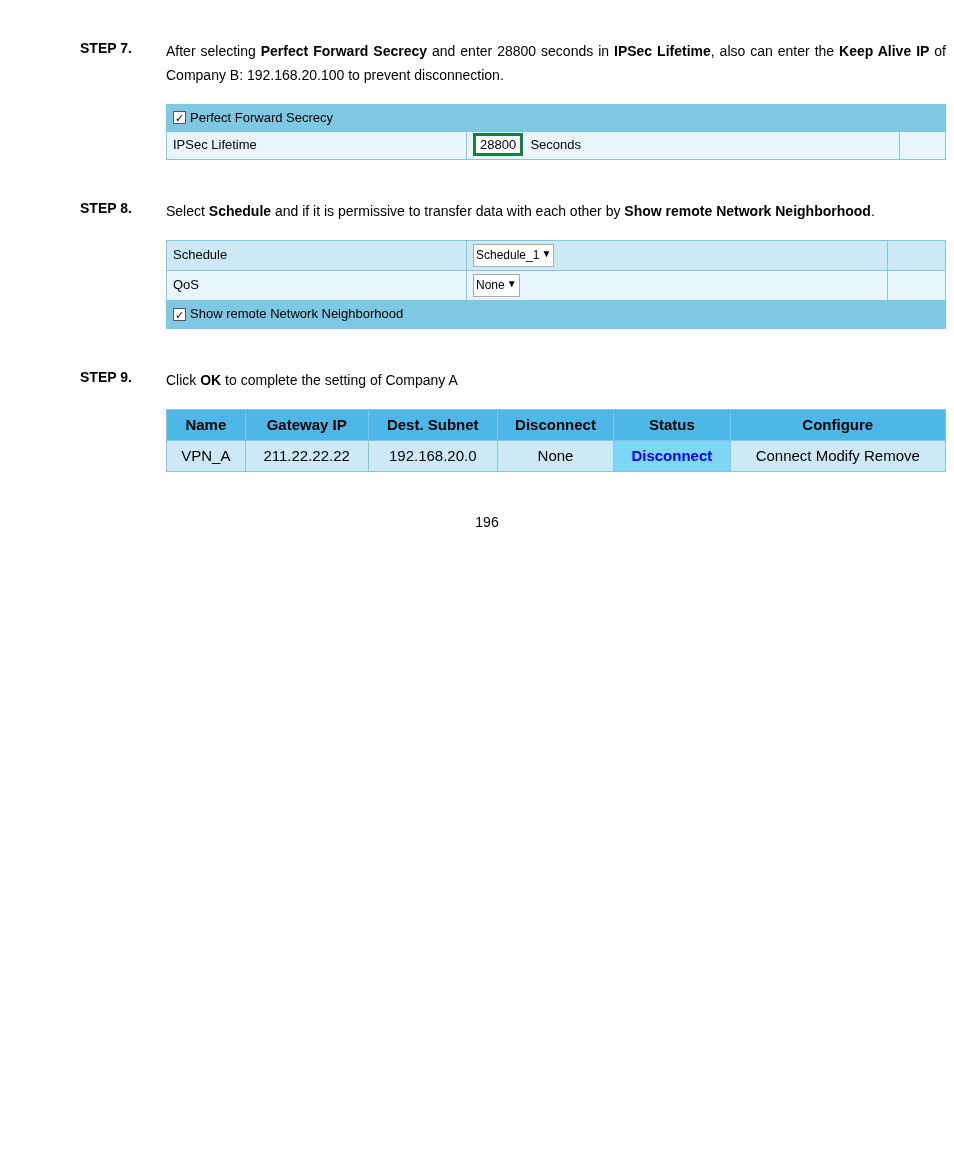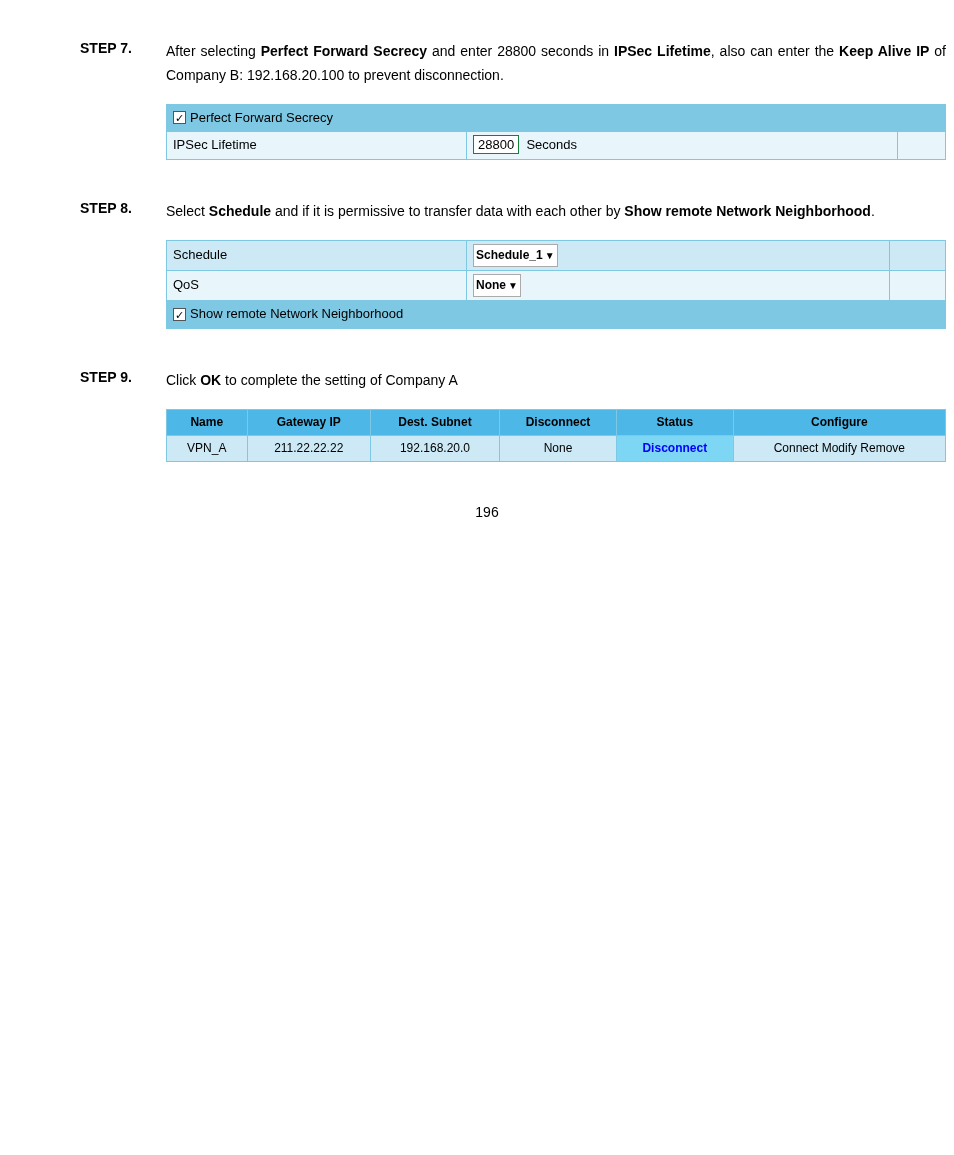--- a/index.html
+++ b/index.html
@@ -71,7 +71,7 @@
     }
 
     .settings-table .input-box {
-      border: 1px solid #15803d;
+      border: 3px solid #15803d;
       padding: 1px 4px;
       background: #fff;
       font-size: 13px;

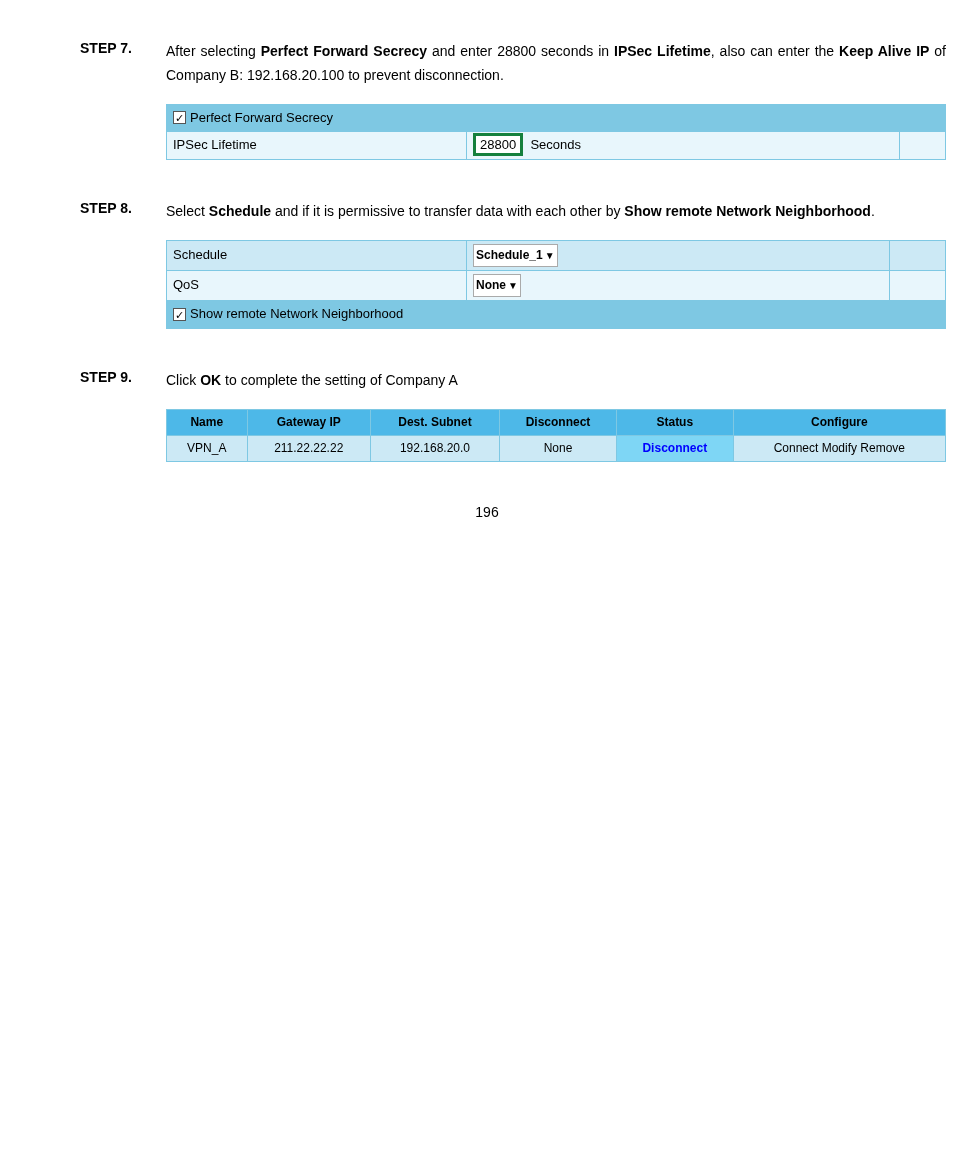--- a/index.html
+++ b/index.html
@@ -147,8 +147,7 @@
       padding: 1px 2px;
       font-size: 12px;
       display: inline-flex;
-      align-items: center;
-      font-weight: bold;
+      align-items: flex-start;
     }
 
     .select-arrow {

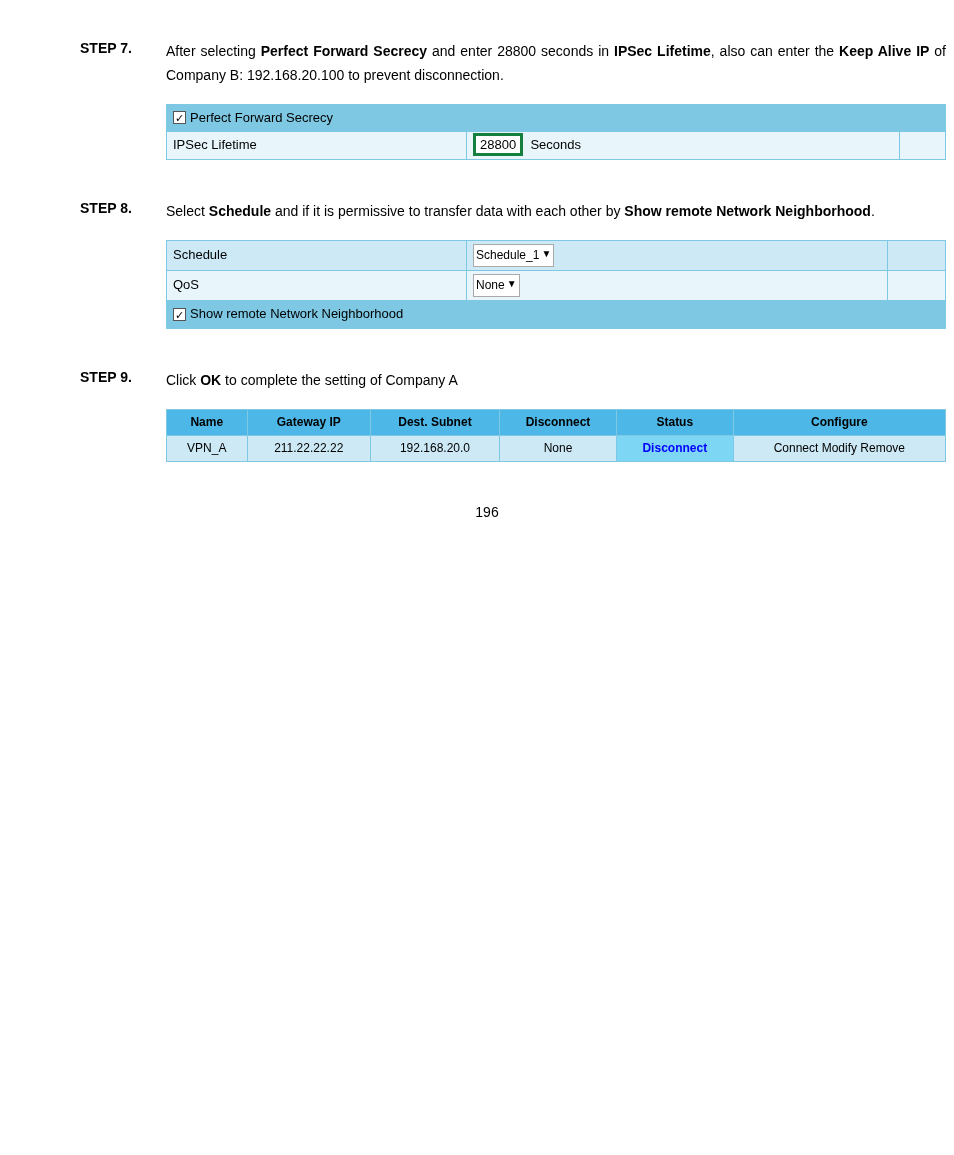--- a/index.html
+++ b/index.html
@@ -109,7 +109,7 @@
     .vpn-table {
       border-collapse: collapse;
       width: 780px;
-      font-size: 12px;
+      font-size: 15px;
       padding-left: 26px;
     }
 

